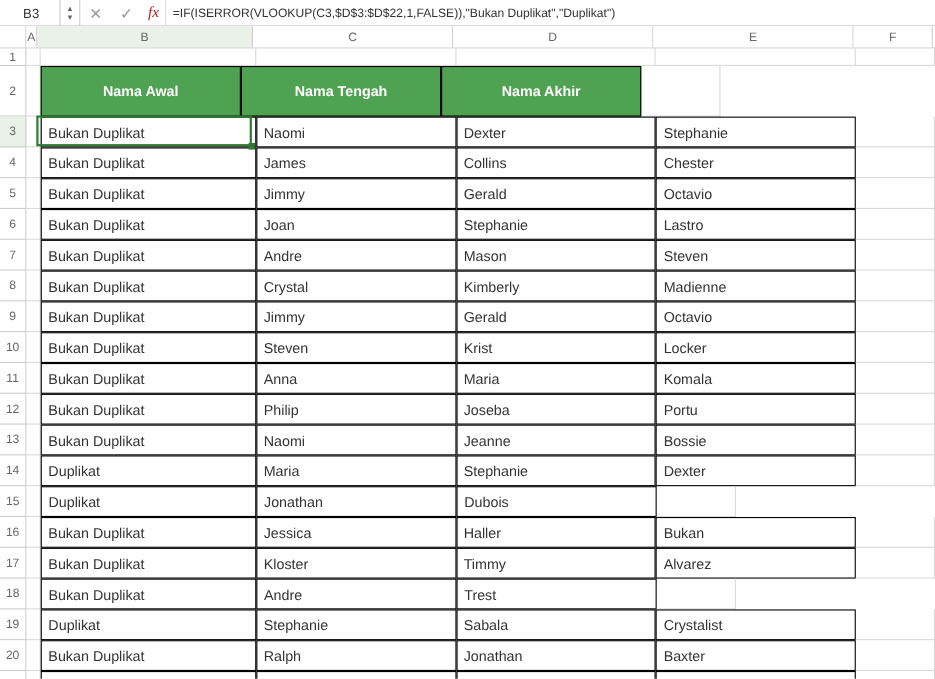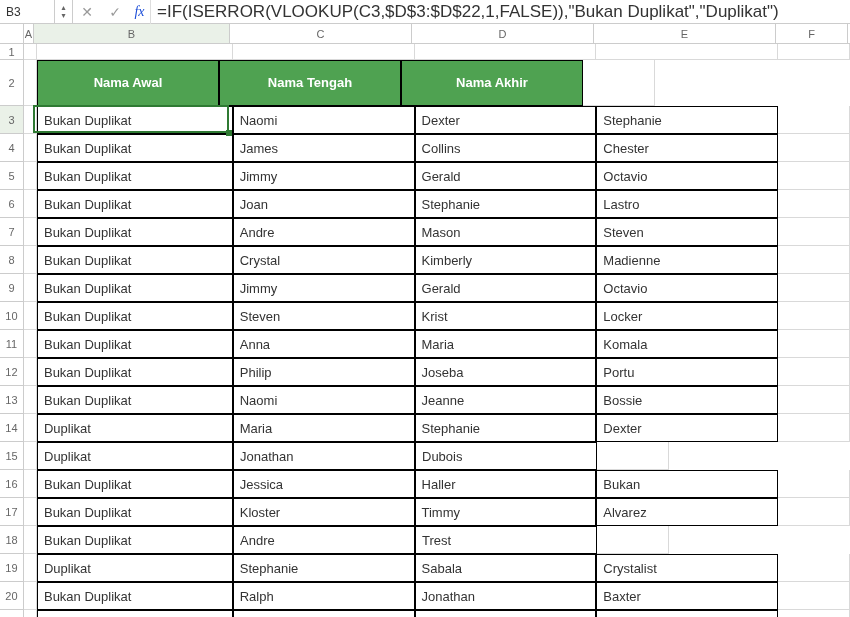--- a/index.html
+++ b/index.html
@@ -26,7 +26,7 @@
     border-right: 1px solid #ccc;
     display: flex;
     align-items: center;
-    padding: 0 6px;
+    padding: 0 21px;
     font-size: 12px;
     color: #333;
   }

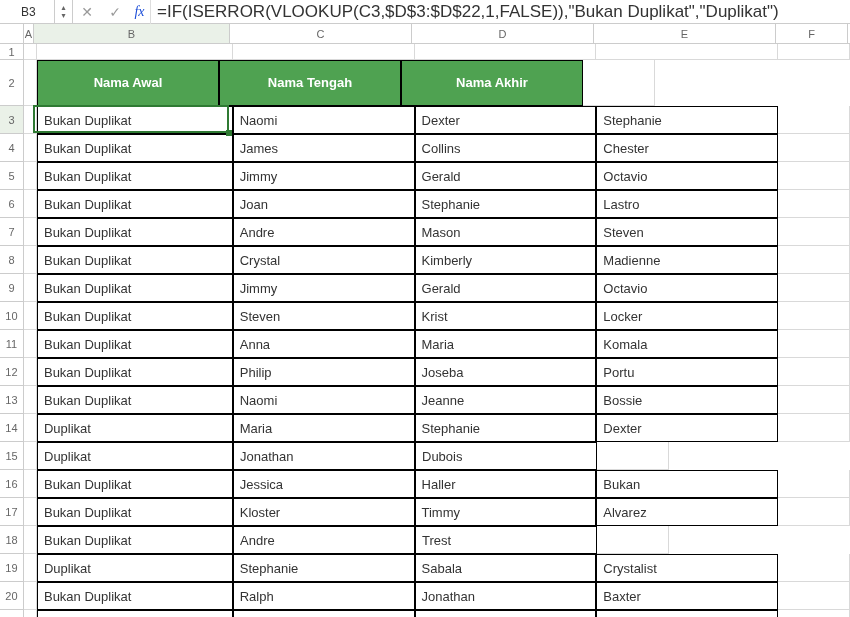--- a/index.html
+++ b/index.html
@@ -60,7 +60,7 @@
     font-style: italic;
     font-family: "Times New Roman", serif;
     font-size: 14px;
-    color: #1d4ed8;
+    color: #b91c1c;
     display: flex;
     align-items: center;
     justify-content: center;

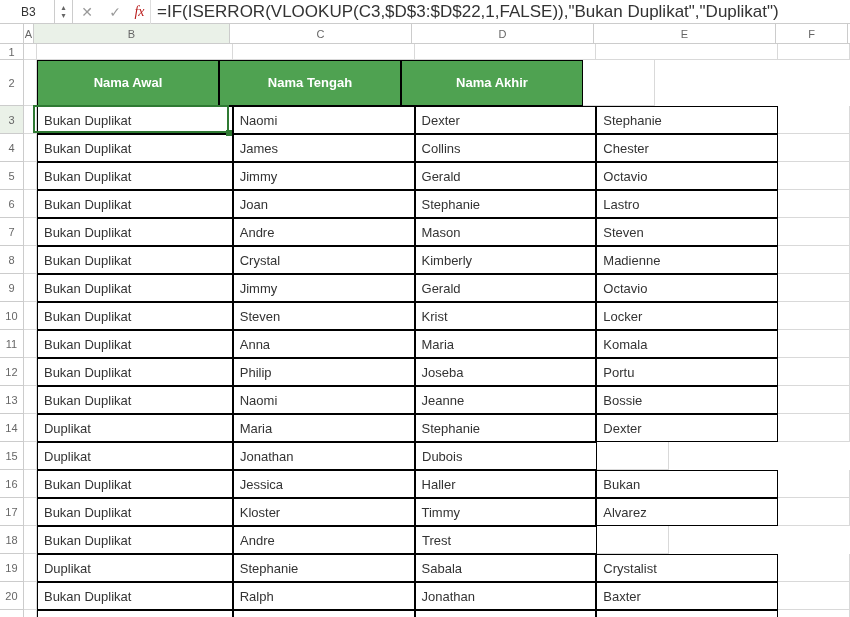--- a/index.html
+++ b/index.html
@@ -74,7 +74,7 @@
     display: flex;
     align-items: center;
     padding: 0 6px;
-    font-size: 17px;
+    font-size: 11px;
     color: #333;
     overflow: hidden;
     white-space: nowrap;

